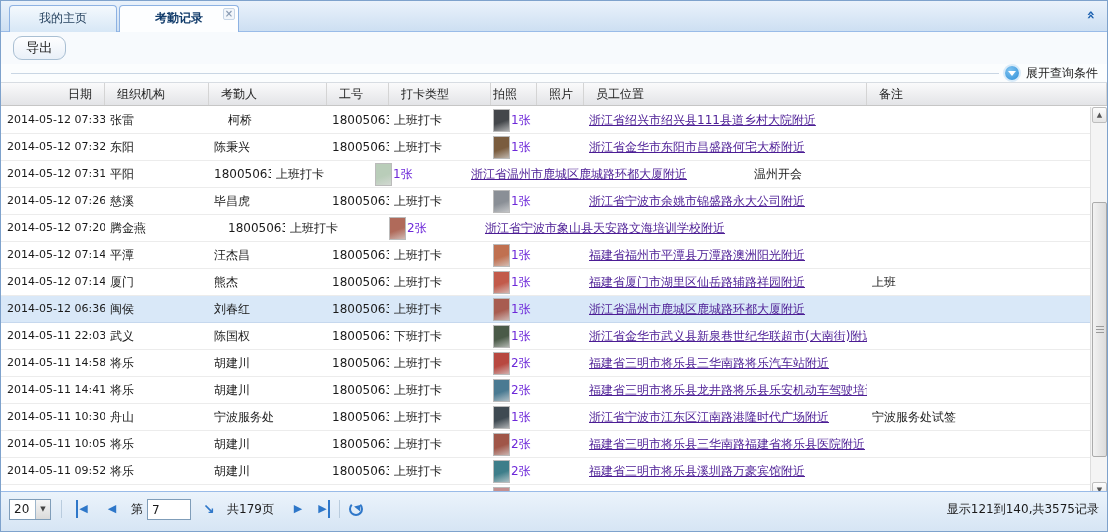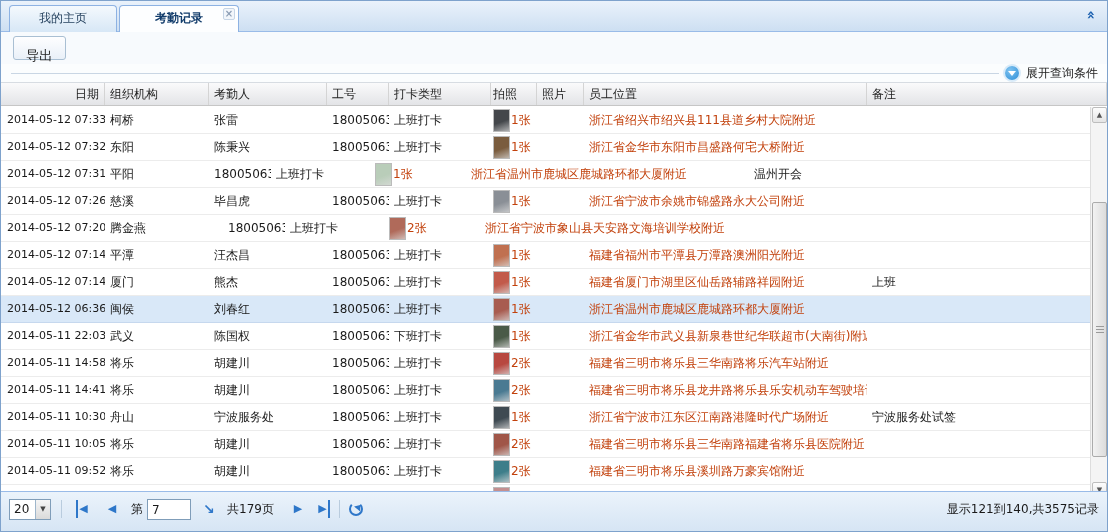--- a/index.html
+++ b/index.html
@@ -23,8 +23,8 @@
 
   
   .toolbar { position:absolute; left:0; top:31px; right:0; height:32px; background:#F7FAFD; }
-  .btn-export { position:absolute; left:12px; top:4px; height:24px; padding:8px 12px; line-height:22px;
-                background:linear-gradient(#FEFEFF,#E9F0F8); border:1px solid #A9BFD3; border-radius:3px;
+  .btn-export { position:absolute; left:12px; top:4px; height:24px; padding:0 12px; line-height:22px;
+                background:linear-gradient(#FEFEFF,#E9F0F8); border:1px solid #A9BFD3; border-radius:9px;
                 color:#222; cursor:pointer; }
 
   

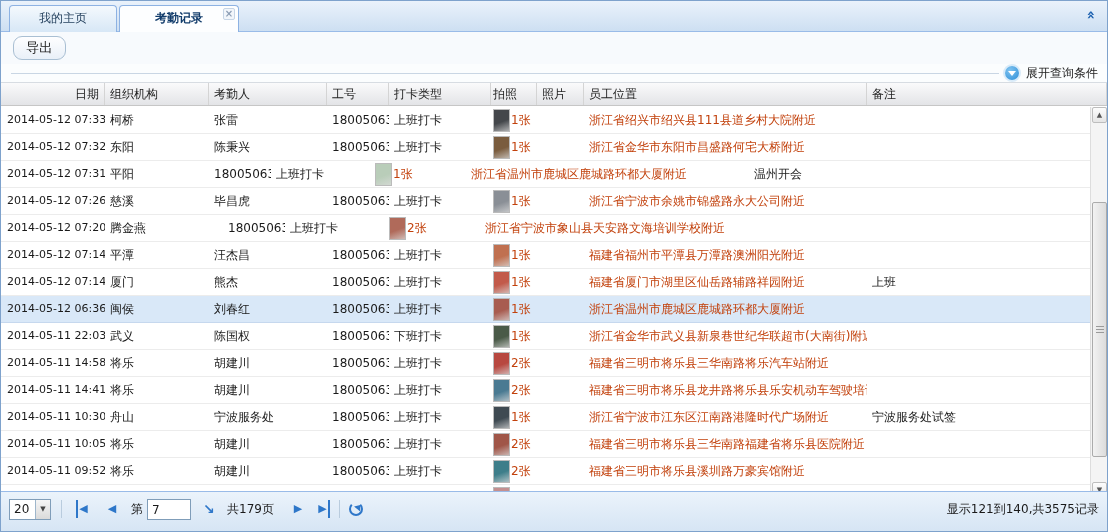--- a/index.html
+++ b/index.html
@@ -41,7 +41,7 @@
   .grid-header { position:absolute; left:0; top:81px; right:0; height:24px; display:flex;
                  background:linear-gradient(#FAFAFB,#E3E4E7); border-top:1px solid #D7DCE2;
                  border-bottom:1px solid #C6C6C6; color:#222; }
-  .hcell { height:22px; line-height:22px; padding:0 5px; border-right:1px solid #D4D4D4;
+  .hcell { height:22px; line-height:22px; padding:0 12px; border-right:1px solid #D4D4D4;
            overflow:hidden; white-space:nowrap; cursor:pointer; }
   .grid-body { position:absolute; left:0; top:106px; right:17px; height:391px; overflow:hidden; background:#fff; }
   .grid-row { display:flex; height:27px; border-bottom:1px solid #ECECEC; background:#fff; }

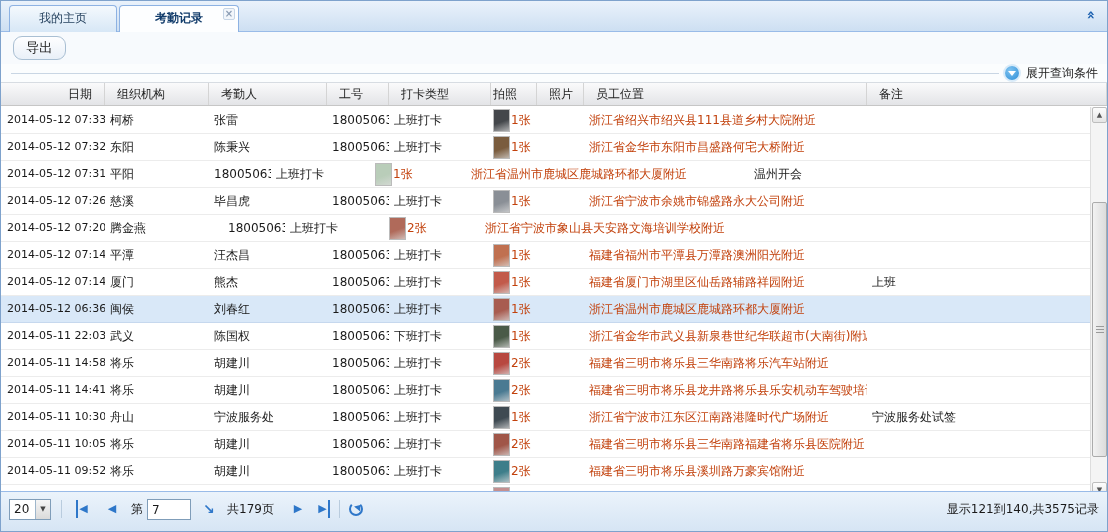--- a/index.html
+++ b/index.html
@@ -131,8 +131,8 @@
   <div class="grid-body" id="gridBody">
       <div class="grid-row">
         <div class="cell c0">2014-05-12 07:33:</div>
+        <div class="cell c2">张雷</div>
         <div class="cell c1">柯桥</div>
-        <div class="cell c2">张雷</div>
         <div class="cell c3">180050632</div>
         <div class="cell c4">上班打卡</div>
         <div class="cell c5">

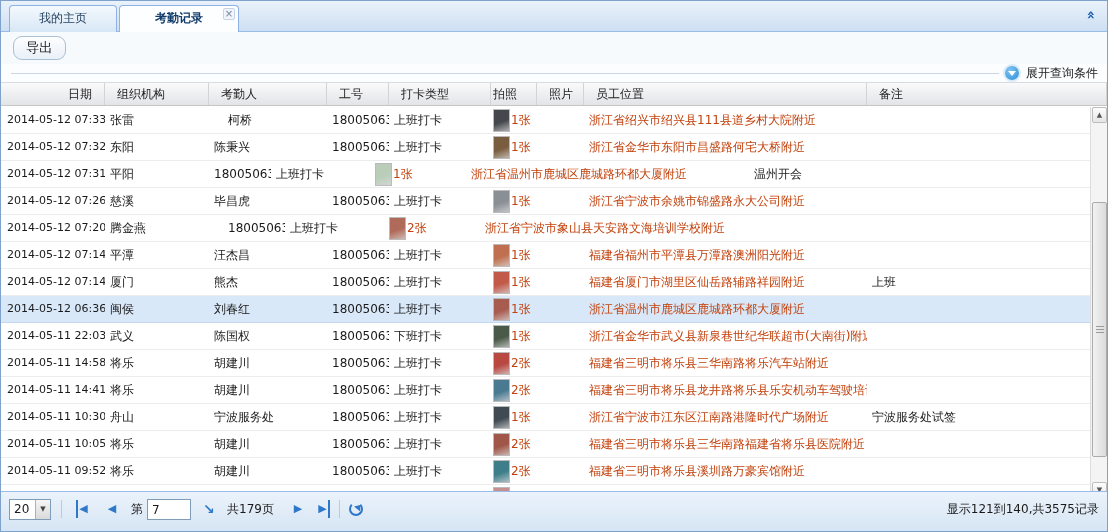--- a/index.html
+++ b/index.html
@@ -55,7 +55,7 @@
   .cell.c3 { padding-right:0; }
   .cell.c5 { display:flex; align-items:center; }
   .thumb { display:inline-block; width:17px; height:23px; border:1px solid #BBB; margin-right:1px; cursor:pointer; }
-  .pcount { color:#c2410c; }
+  .pcount { color:#6d28d9; }
   .loc-link { color:#c2410c; cursor:pointer; }
 
   

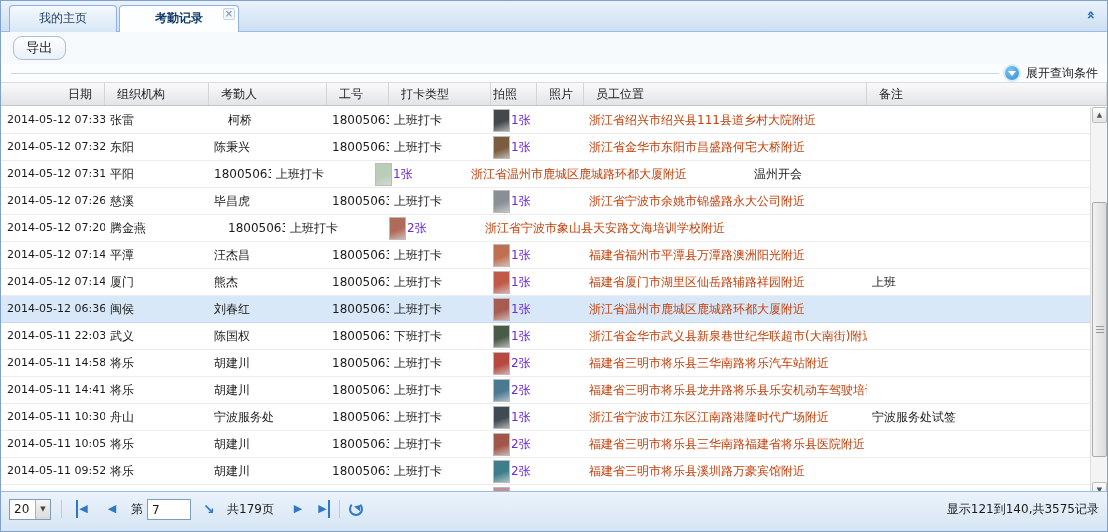--- a/index.html
+++ b/index.html
@@ -56,7 +56,7 @@
   .cell.c5 { display:flex; align-items:center; }
   .thumb { display:inline-block; width:17px; height:23px; border:1px solid #BBB; margin-right:1px; cursor:pointer; }
   .pcount { color:#6d28d9; }
-  .loc-link { color:#c2410c; cursor:pointer; }
+  .loc-link { color:#4c1d95; text-decoration:underline; cursor:pointer; }
 
   
   .vscroll { position:absolute; right:0; top:106px; width:17px; height:391px; background:#F4F4F4;

